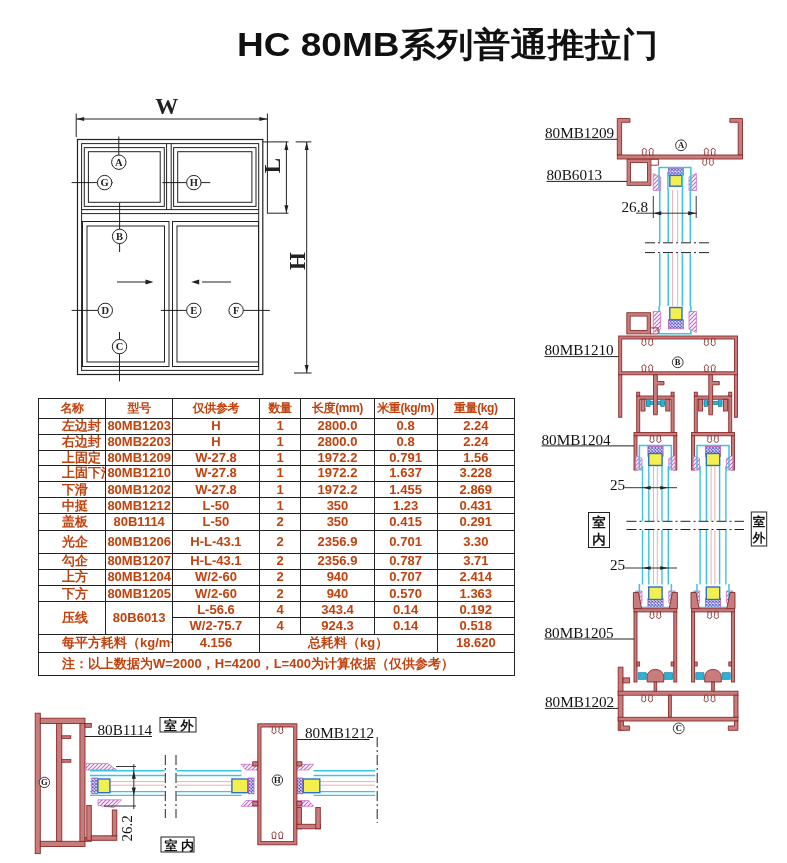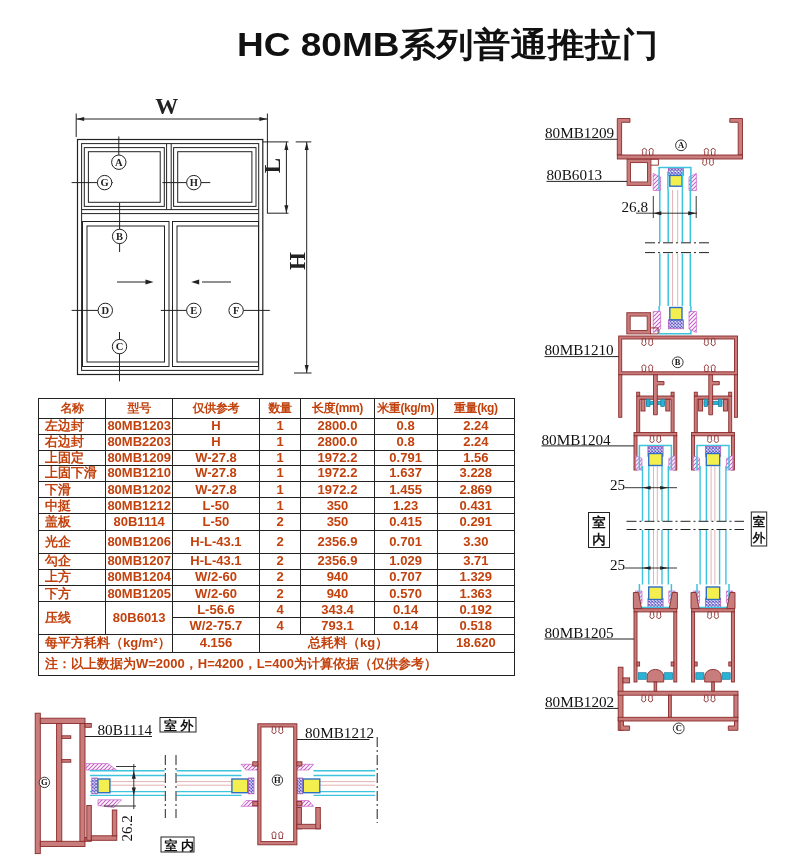--- a/index.html
+++ b/index.html
@@ -7,7 +7,7 @@
 #tbl{position:absolute;left:38px;top:398px;width:477px;border:1.5px solid #111;border-collapse:collapse;table-layout:fixed;font-weight:bold;color:#c2410c}
 #tbl td{border:1px solid #222;text-align:center;padding:0;font-size:13px;line-height:14px;overflow:hidden;white-space:nowrap}
 #tbl tr.hd td{font-size:12px;letter-spacing:-0.4px}
-#tbl .lf{text-align:left;padding-left:6px}
+#tbl .lf{text-align:left;padding-left:23px}
 svg{position:absolute;left:0;top:0}
 </style></head><body>
 <div id="title">

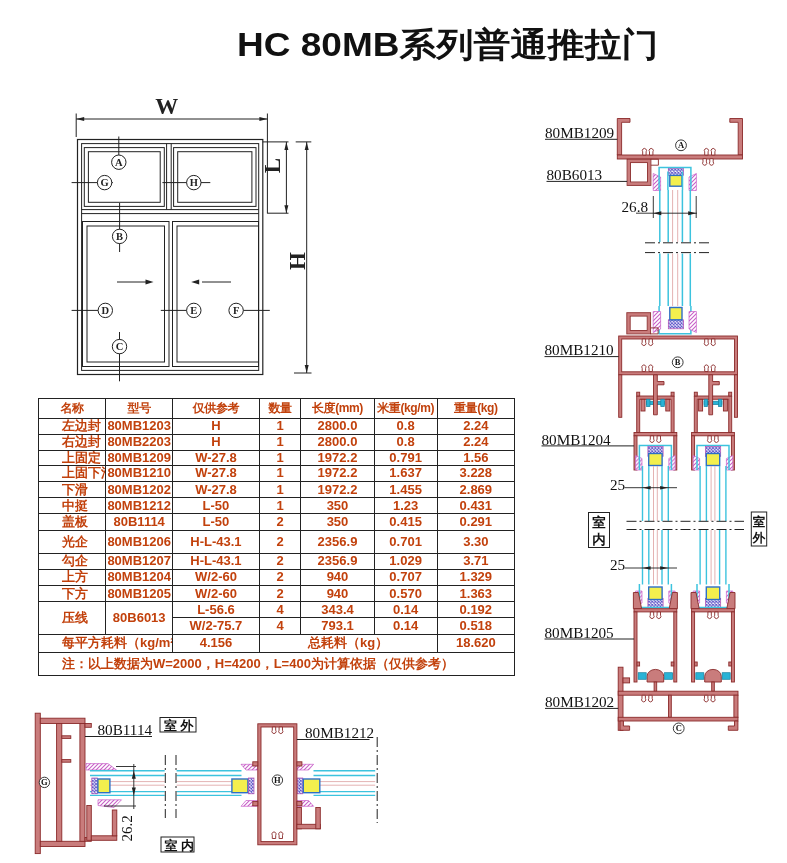--- a/index.html
+++ b/index.html
@@ -111,7 +111,7 @@
         <td>H-L-43.1</td>
         <td>2</td>
         <td>2356.9</td>
-        <td>1.029</td>
+        <td>0.787</td>
         <td>3.71</td>
       </tr>
 <tr style="height:16.2px">

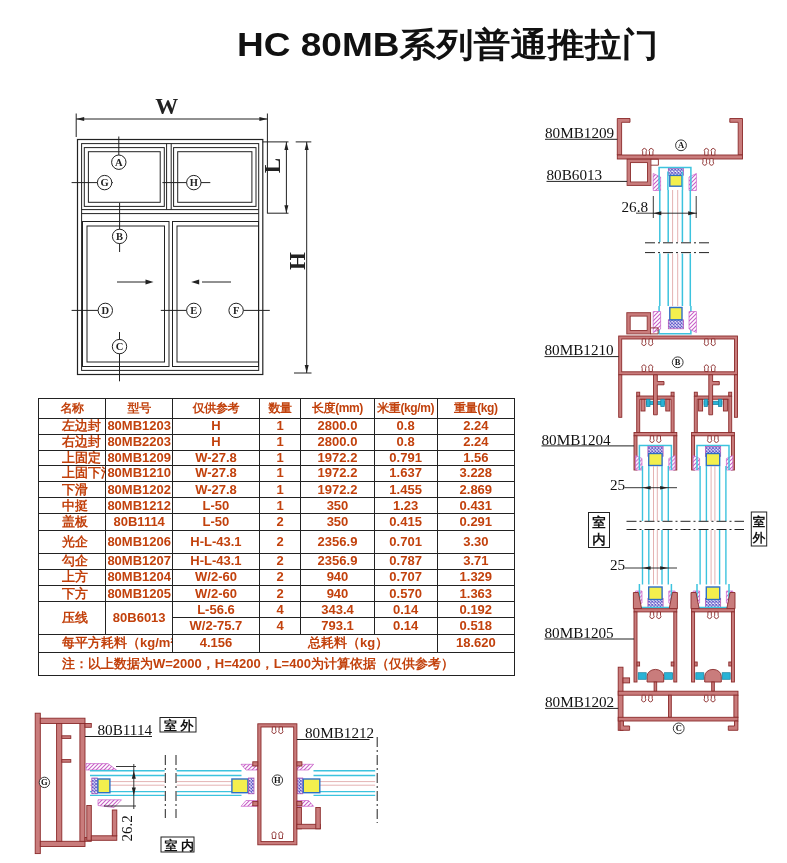--- a/index.html
+++ b/index.html
@@ -121,7 +121,7 @@
         <td>2</td>
         <td>940</td>
         <td>0.707</td>
-        <td>1.329</td>
+        <td>2.414</td>
       </tr>
 <tr style="height:16.2px">
         <td class="lf">下方</td>

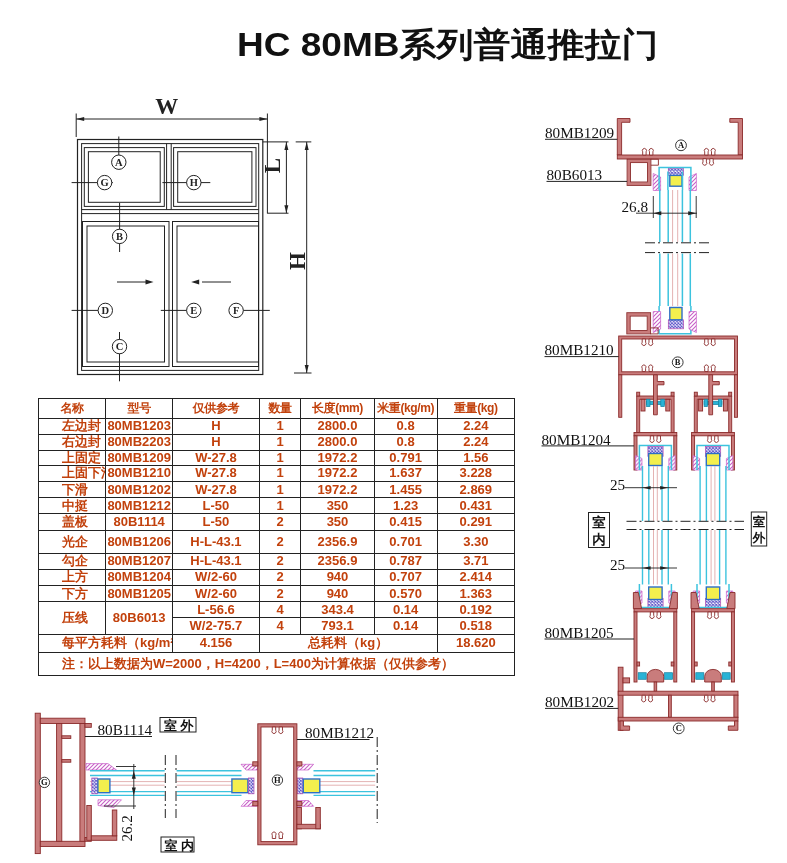--- a/index.html
+++ b/index.html
@@ -144,7 +144,7 @@
 <tr style="height:16.7px">
         <td>W/2-75.7</td>
         <td>4</td>
-        <td>793.1</td>
+        <td>924.3</td>
         <td>0.14</td>
         <td>0.518</td>
       </tr>

